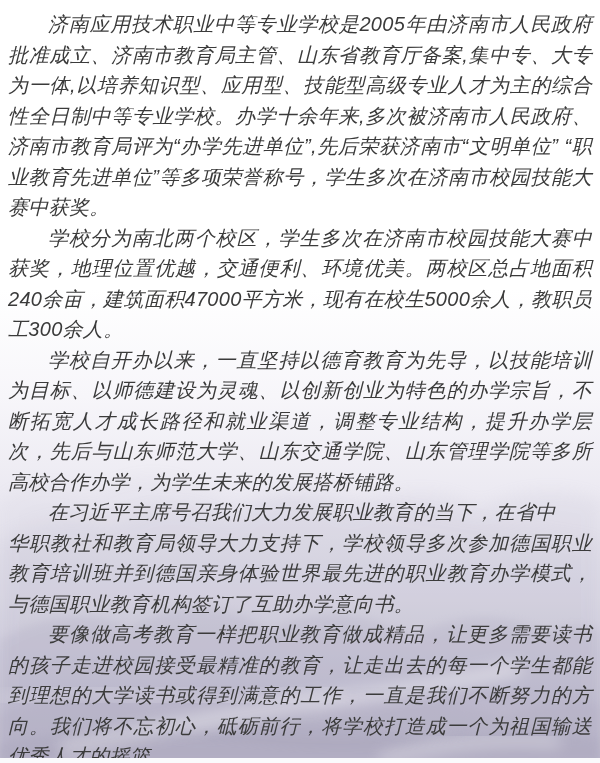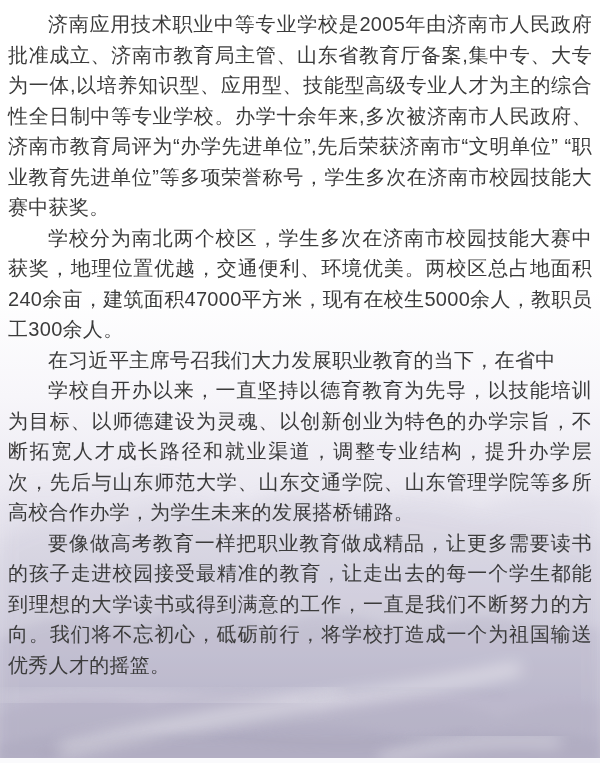--- a/index.html
+++ b/index.html
@@ -56,7 +56,7 @@
     text-justify: inter-ideograph;
     letter-spacing: 0.3px;
   }
-  .para { text-indent: 2em; }
+  .para { text-indent: 2em; font-style: italic; }
   .para.no-indent { text-indent: 0; }
 </style>
 </head>

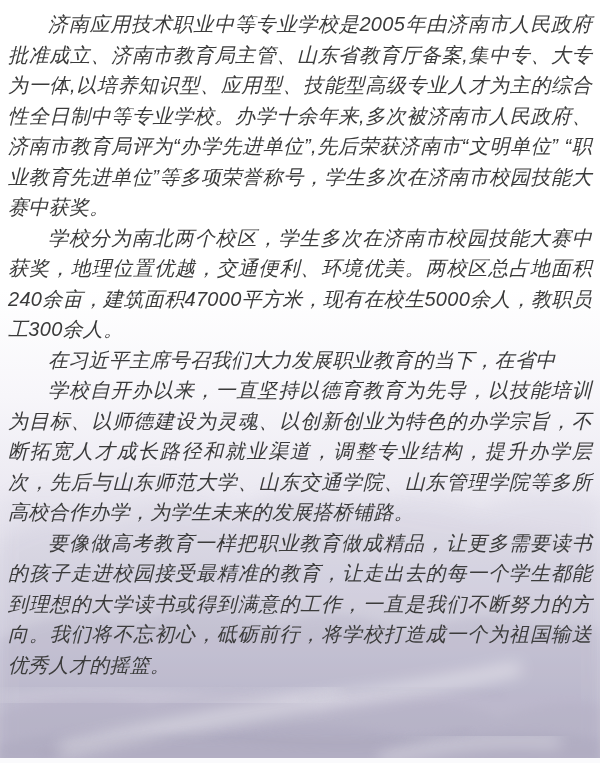--- a/index.html
+++ b/index.html
@@ -95,8 +95,8 @@
   <div class="content">
     <p class="para">济南应用技术职业中等专业学校是2005年由济南市人民政府批准成立、济南市教育局主管、山东省教育厅备案,集中专、大专为一体,以培养知识型、应用型、技能型高级专业人才为主的综合性全日制中等专业学校。办学十余年来,多次被济南市人民政府、济南市教育局评为“办学先进单位”,先后荣获济南市“文明单位” “职业教育先进单位”等多项荣誉称号，学生多次在济南市校园技能大赛中获奖。</p>
     <p class="para">学校分为南北两个校区，学生多次在济南市校园技能大赛中获奖，地理位置优越，交通便利、环境优美。两校区总占地面积240余亩，建筑面积47000平方米，现有在校生5000余人，教职员工300余人。</p>
+    <p class="para">学校自开办以来，一直坚持以德育教育为先导，以技能培训为目标、以师德建设为灵魂、以创新创业为特色的办学宗旨，不断拓宽人才成长路径和就业渠道，调整专业结构，提升办学层次，先后与山东师范大学、山东交通学院、山东管理学院等多所高校合作办学，为学生未来的发展搭桥铺路。</p>
     <p class="para">在习近平主席号召我们大力发展职业教育的当下，在省中</p>
-    <p class="para">学校自开办以来，一直坚持以德育教育为先导，以技能培训为目标、以师德建设为灵魂、以创新创业为特色的办学宗旨，不断拓宽人才成长路径和就业渠道，调整专业结构，提升办学层次，先后与山东师范大学、山东交通学院、山东管理学院等多所高校合作办学，为学生未来的发展搭桥铺路。</p>
     <p class="para">要像做高考教育一样把职业教育做成精品，让更多需要读书的孩子走进校园接受最精准的教育，让走出去的每一个学生都能到理想的大学读书或得到满意的工作，一直是我们不断努力的方向。我们将不忘初心，砥砺前行，将学校打造成一个为祖国输送优秀人才的摇篮。</p>
   </div>
 

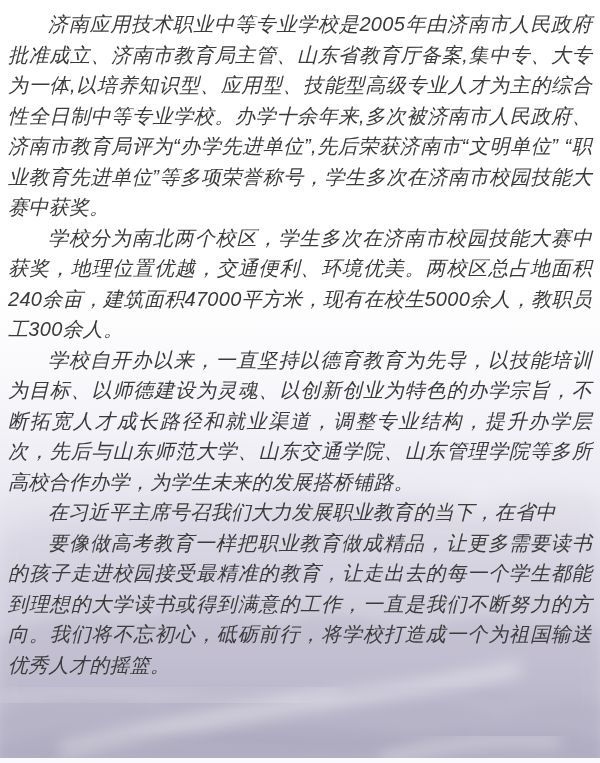--- a/index.html
+++ b/index.html
@@ -97,6 +97,7 @@
     <p class="para">学校分为南北两个校区，学生多次在济南市校园技能大赛中获奖，地理位置优越，交通便利、环境优美。两校区总占地面积240余亩，建筑面积47000平方米，现有在校生5000余人，教职员工300余人。</p>
     <p class="para">学校自开办以来，一直坚持以德育教育为先导，以技能培训为目标、以师德建设为灵魂、以创新创业为特色的办学宗旨，不断拓宽人才成长路径和就业渠道，调整专业结构，提升办学层次，先后与山东师范大学、山东交通学院、山东管理学院等多所高校合作办学，为学生未来的发展搭桥铺路。</p>
     <p class="para">在习近平主席号召我们大力发展职业教育的当下，在省中</p>
+    <p class="para no-indent">华职教社和教育局领导大力支持下，学校领导多次参加德国职业教育培训班并到德国亲身体验世界最先进的职业教育办学模式，与德国职业教育机构签订了互助办学意向书。</p>
     <p class="para">要像做高考教育一样把职业教育做成精品，让更多需要读书的孩子走进校园接受最精准的教育，让走出去的每一个学生都能到理想的大学读书或得到满意的工作，一直是我们不断努力的方向。我们将不忘初心，砥砺前行，将学校打造成一个为祖国输送优秀人才的摇篮。</p>
   </div>
 

